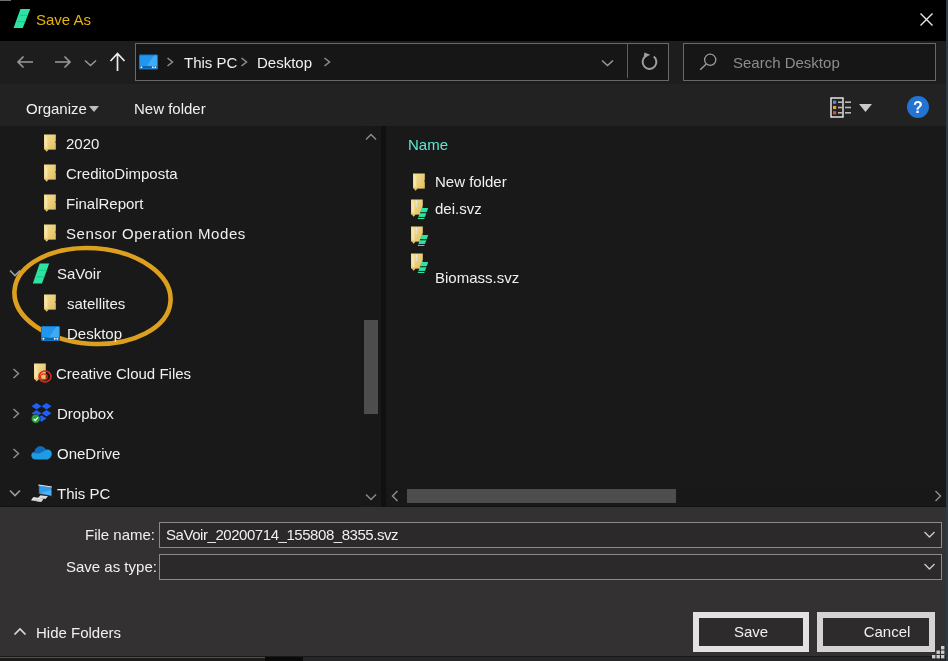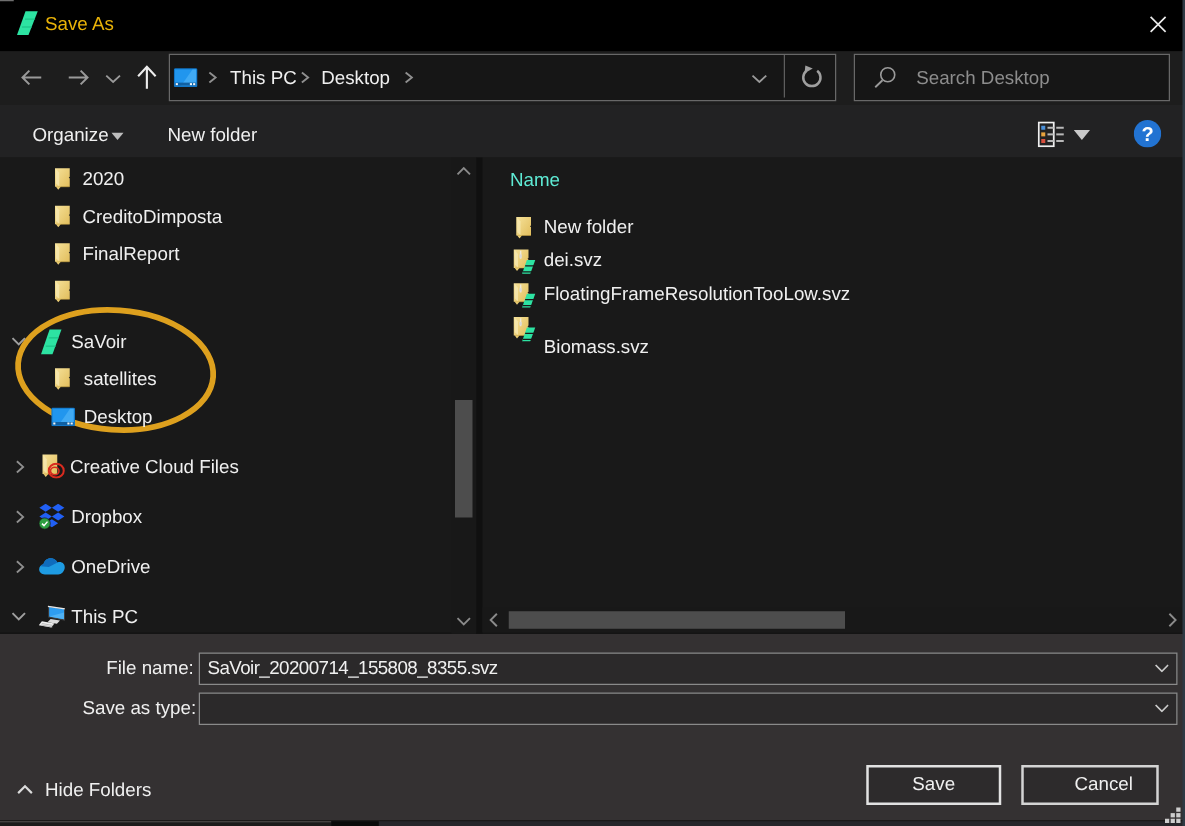--- a/index.html
+++ b/index.html
@@ -177,6 +177,7 @@
   <svg class="abs" style="left:43px;top:224px;" width="15" height="18">
       <use href="#folder"></use>
     </svg>
+  <div class="abs t15" style="left:66px;top:226px;letter-spacing:0.6px;">Sensor Operation Modes</div>
 
   <svg class="abs" style="left:9px;top:269px;" width="12" height="9">
       <use href="#chevD" transform="translate(0,-0.5)"></use>

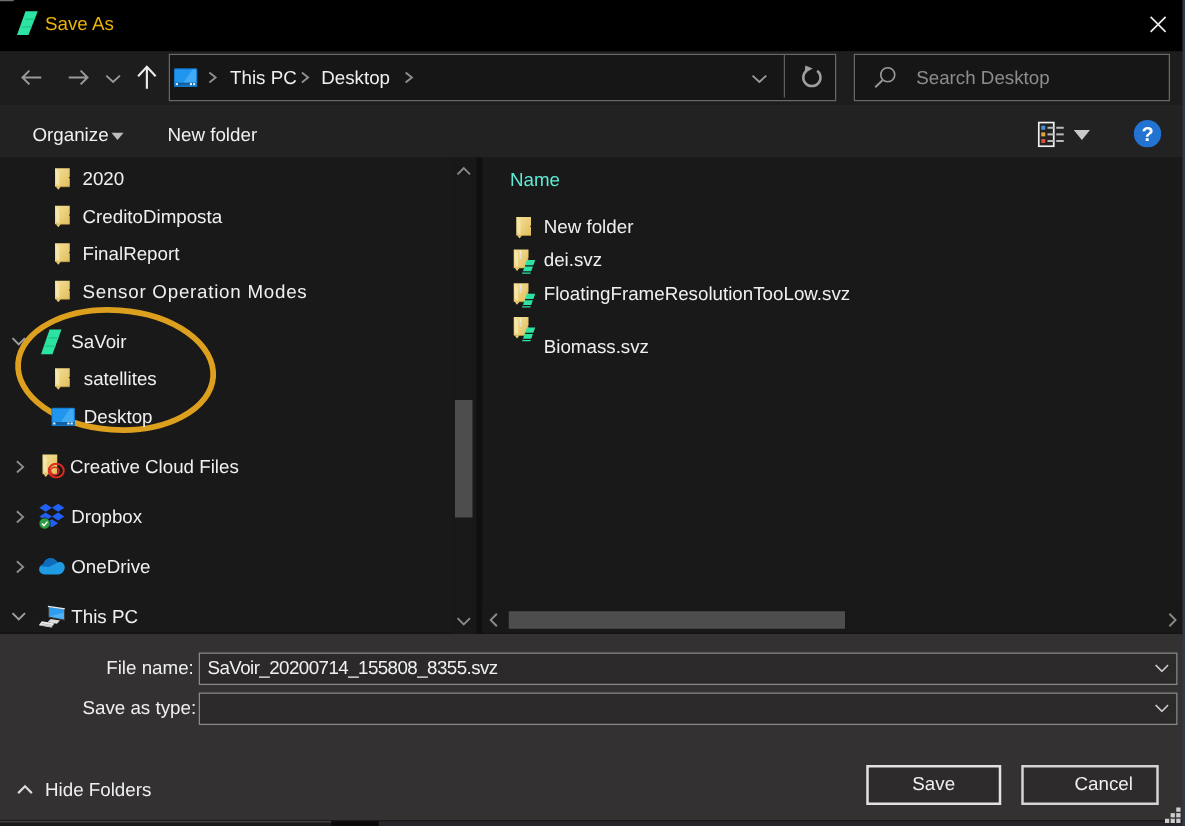--- a/index.html
+++ b/index.html
@@ -258,7 +258,6 @@
   <svg class="abs" style="left:410px;top:226px;" width="19" height="20">
       <use href="#svzicon"></use>
     </svg>
-  <div class="abs t15" style="left:435px;top:228px;">FloatingFrameResolutionTooLow.svz</div>
   <svg class="abs" style="left:410px;top:253px;" width="19" height="20">
       <use href="#svzicon"></use>
     </svg>

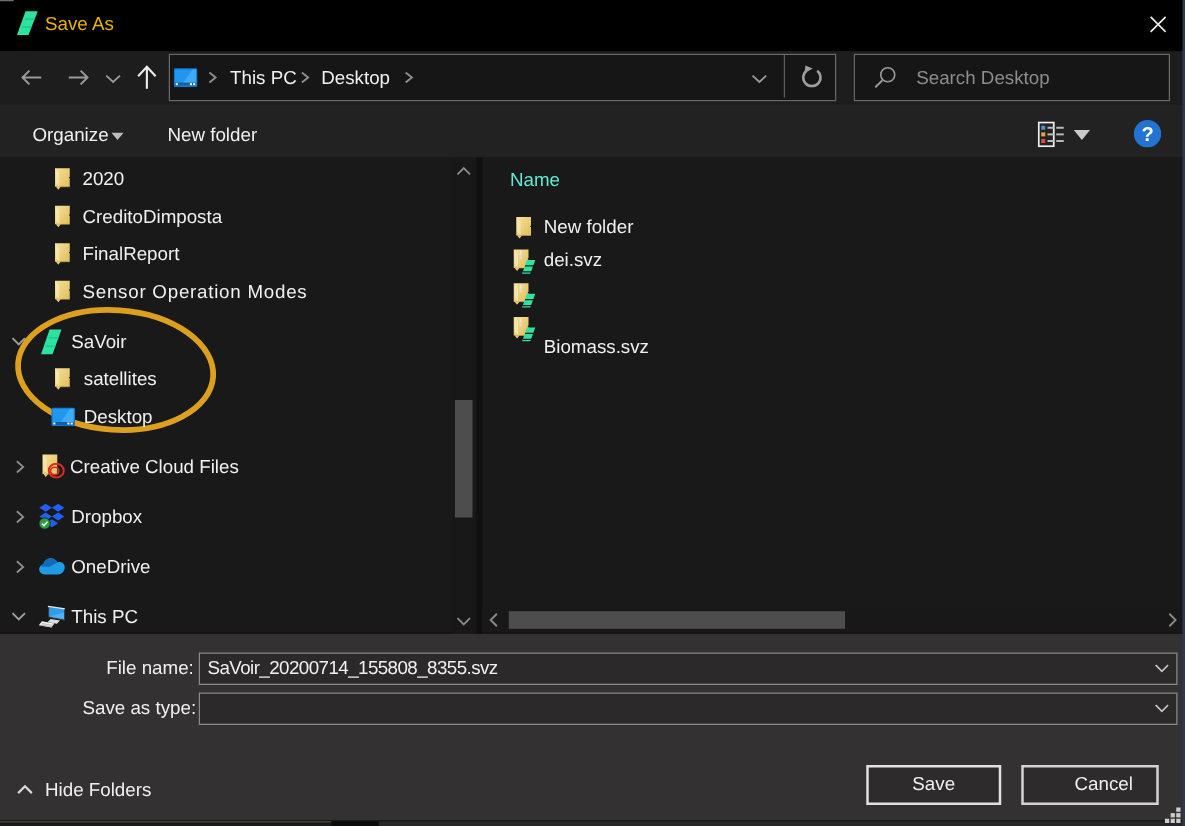--- a/index.html
+++ b/index.html
@@ -16,7 +16,7 @@
 
 .box{border:1px solid #686868;background:#161616;}
 .combo{border:1px solid #8a8a8a;background:#2b292a;}
-.btn{border:2px solid #d946ef;background:#2d2b2c;text-align:center;}
+.btn{border:6px solid #d946ef;background:#2d2b2c;text-align:center;}
 </style></head>
 <body>
 <div id="win">

